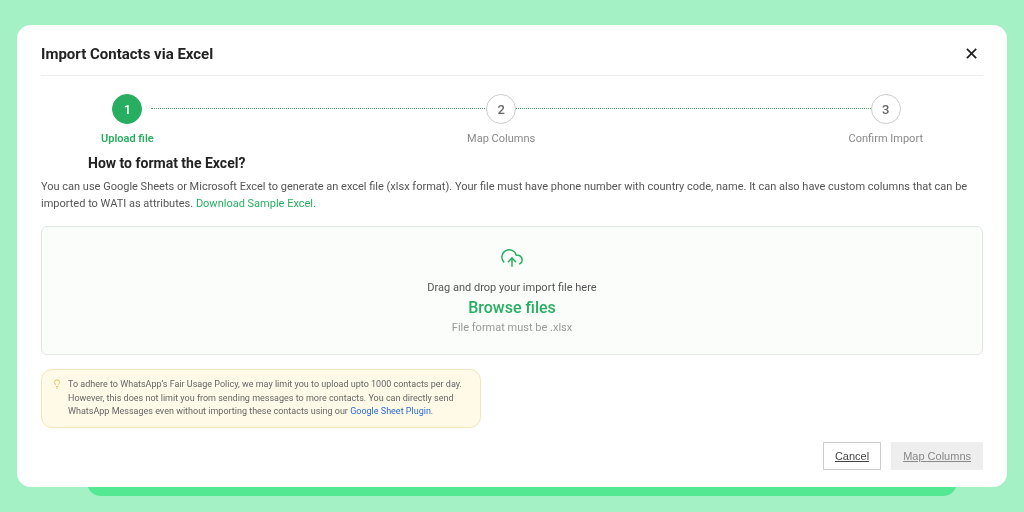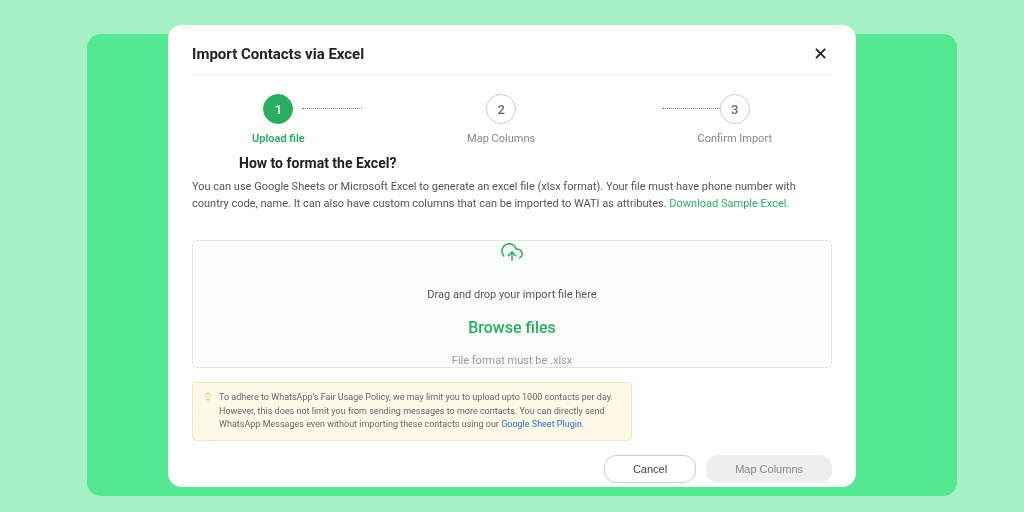--- a/index.html
+++ b/index.html
@@ -26,7 +26,7 @@
       position: relative;
       background: #fff;
       border-radius: 14px;
-      width: 688px;
+      width: 990px;
       height: 462px;
       padding: 18px 24px;
       z-index: 2;

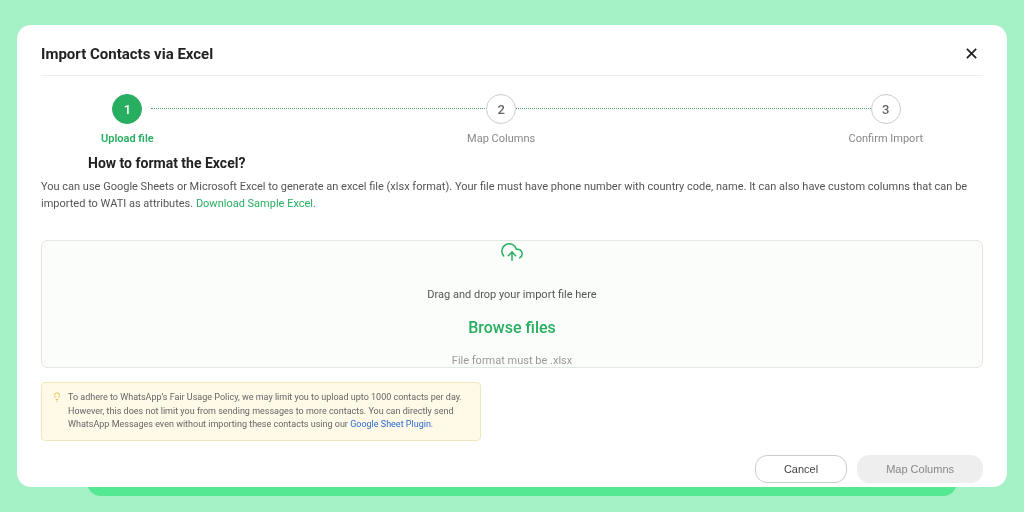--- a/index.html
+++ b/index.html
@@ -114,7 +114,7 @@
       font-size: 11px;
       color: #555;
       line-height: 1.5;
-      margin-bottom: 28px;
+      margin-bottom: 14px;
     }
     .description a {
       color: #27ae60;

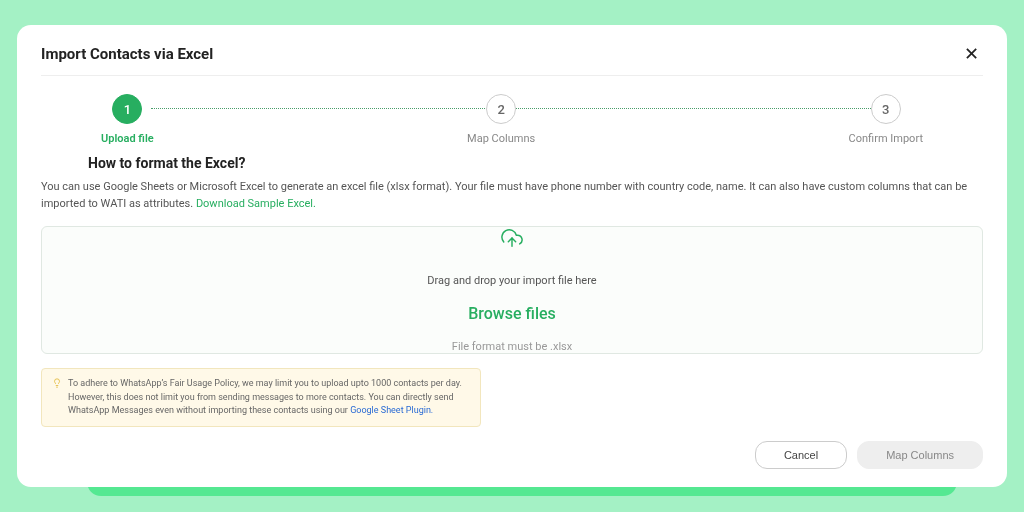--- a/index.html
+++ b/index.html
@@ -124,11 +124,12 @@
       border: 1px solid #e0e8e2;
       background: #fbfdfb;
       border-radius: 6px;
+      padding: 20px;
       display: flex;
       flex-direction: column;
       align-items: center;
       justify-content: center;
-      gap: 17px;
+      gap: 4px;
     }
     .upload-icon {
       color: #27ae60;

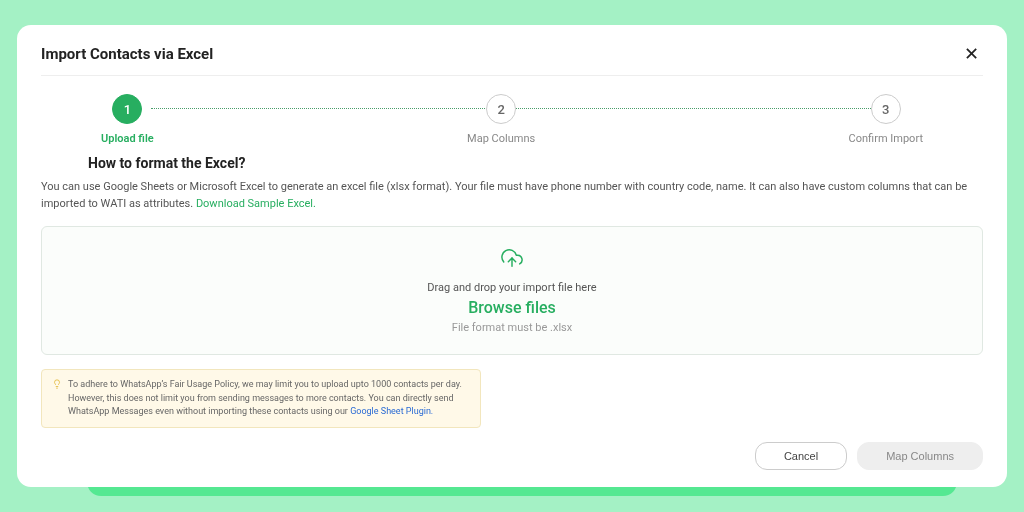--- a/index.html
+++ b/index.html
@@ -153,7 +153,7 @@
       margin-top: 14px;
       background: #fff9e8;
       border: 1px solid #f2e6bd;
-      border-radius: 4px;
+      border-radius: 11px;
       padding: 8px 10px;
       font-size: 9px;
       color: #666;

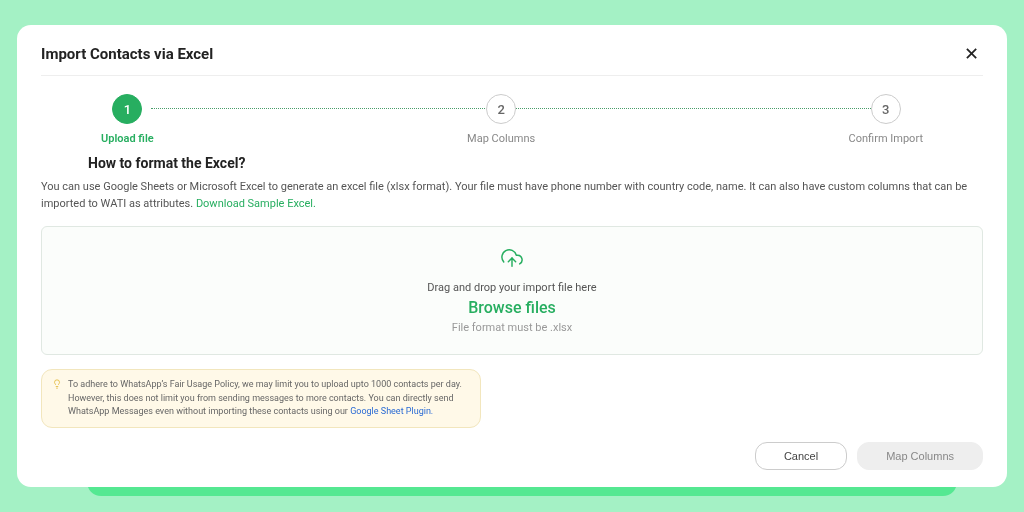--- a/index.html
+++ b/index.html
@@ -178,11 +178,12 @@
       margin-top: 14px;
     }
     .btn {
-      padding: 7px 28px;
-      border-radius: 12px;
+      padding: 7px 11px;
+      border-radius: 0;
       font-size: 11px;
       cursor: pointer;
       border: 1px solid transparent;
+      text-decoration: underline;
     }
     .btn-secondary {
       background: #fff;

